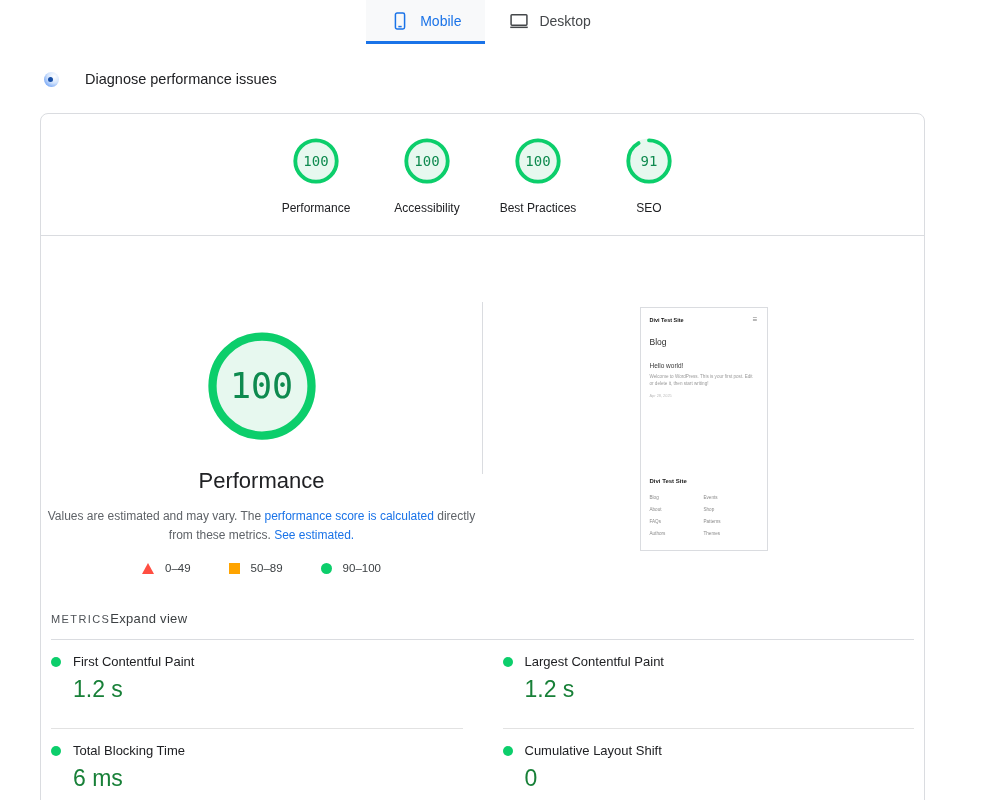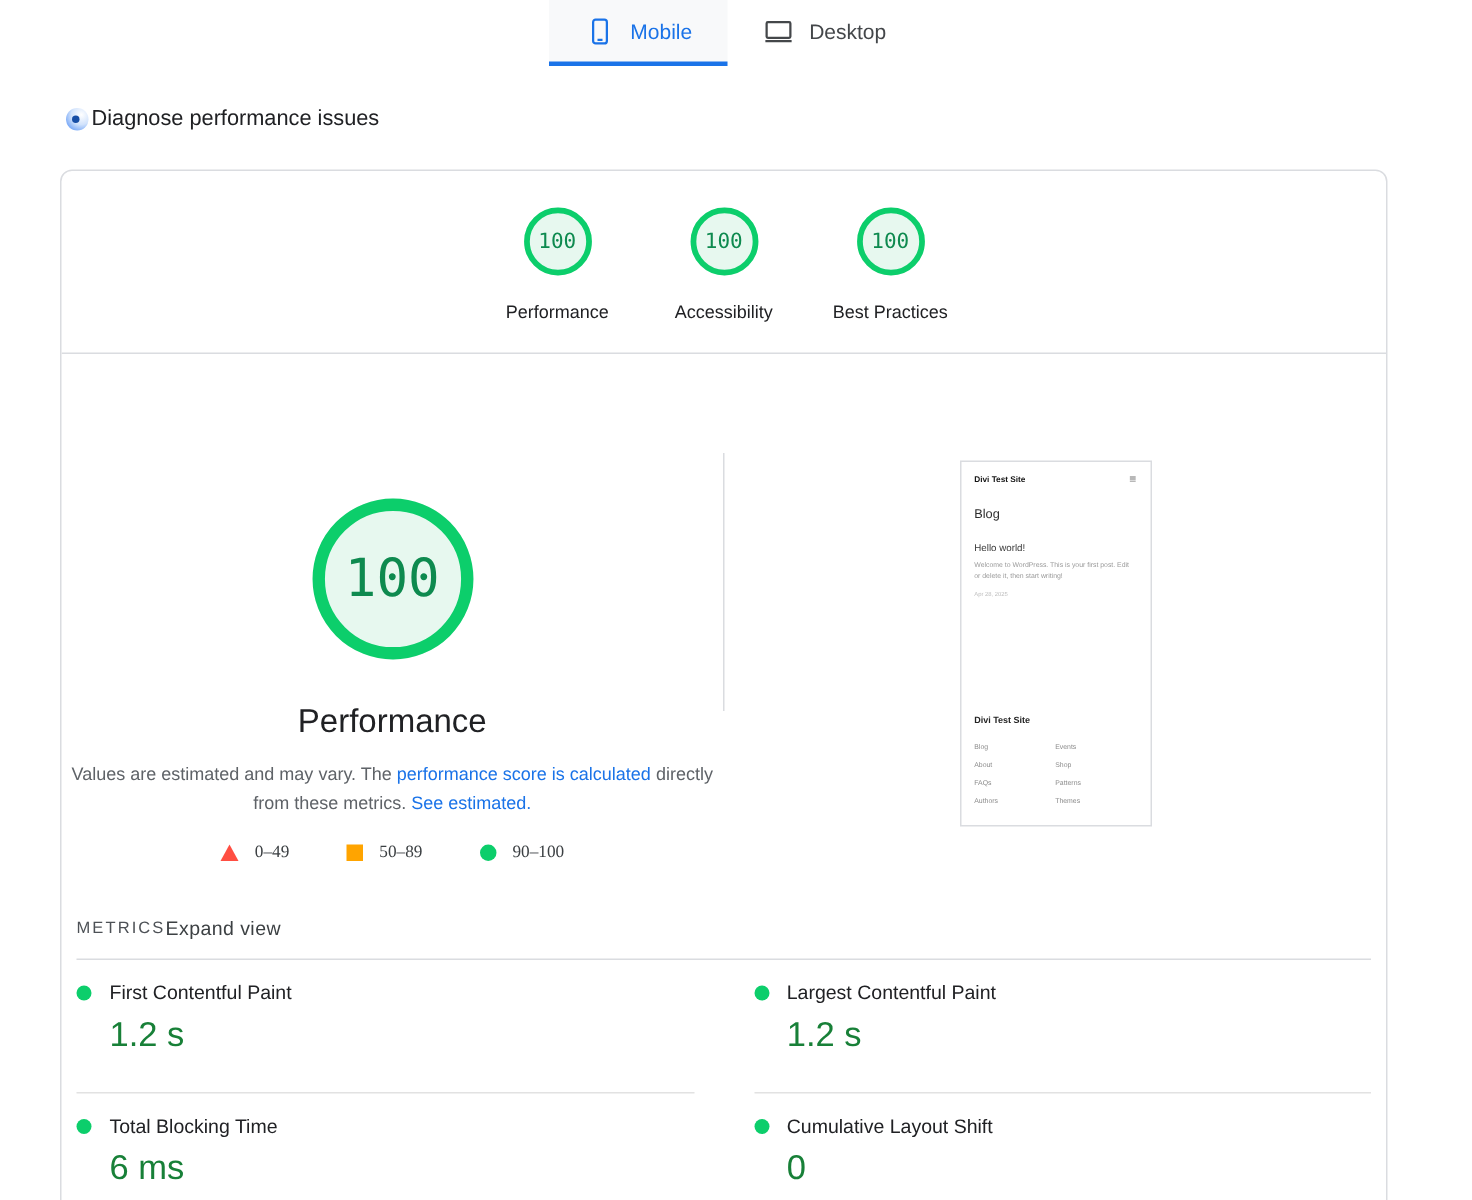--- a/index.html
+++ b/index.html
@@ -32,7 +32,7 @@
   .tab.active{color:var(--blue);border-bottom-color:var(--blue);background:#f8f9fa;}
   .tab svg{display:block;}
   
-  .section-head{display:flex;align-items:center;gap:2px;margin:27px 0 0 44px;}
+  .section-head{display:flex;align-items:center;gap:26px;margin:27px 0 0 44px;}
   .diag-icon{
     width:15px;height:15px;border-radius:50%;flex:none;position:relative;
     background:radial-gradient(circle at 68% 30%,#ffffff 0%,#d2e3fc 45%,#4285f4 100%);

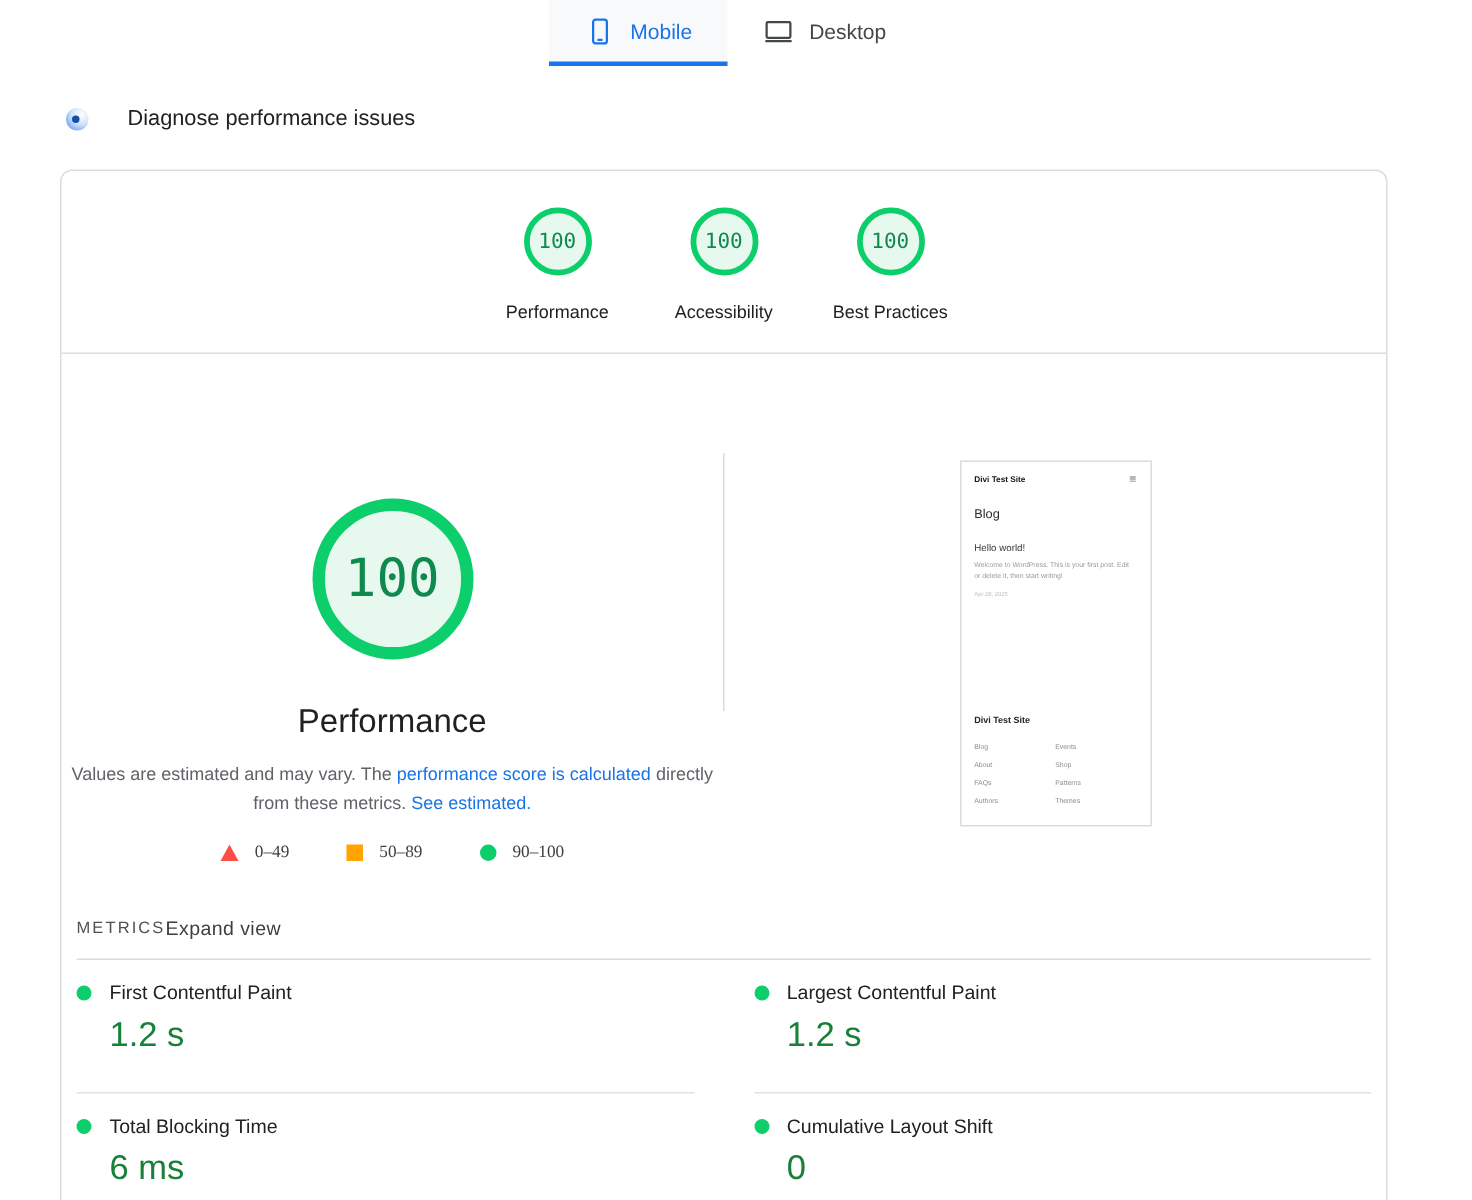--- a/index.html
+++ b/index.html
@@ -174,6 +174,16 @@
       </div>
       <span class="score-label">Best Practices</span>
     </div>
+    <div class="score-item">
+      <div class="gauge gauge-sm">
+        <svg viewBox="0 0 120 120" width="46" height="46">
+          <circle class="gauge-base" cx="60" cy="60" r="59"></circle>
+          <circle class="gauge-arc" cx="60" cy="60" r="54" stroke-width="10" stroke-dasharray="308.75572599480483 339.29200658769764" transform="rotate(-90 60 60)"></circle>
+        </svg>
+        <span class="gauge-num">91</span>
+      </div>
+      <span class="score-label">SEO</span>
+    </div>
   </div>
 
   <div class="main-area">

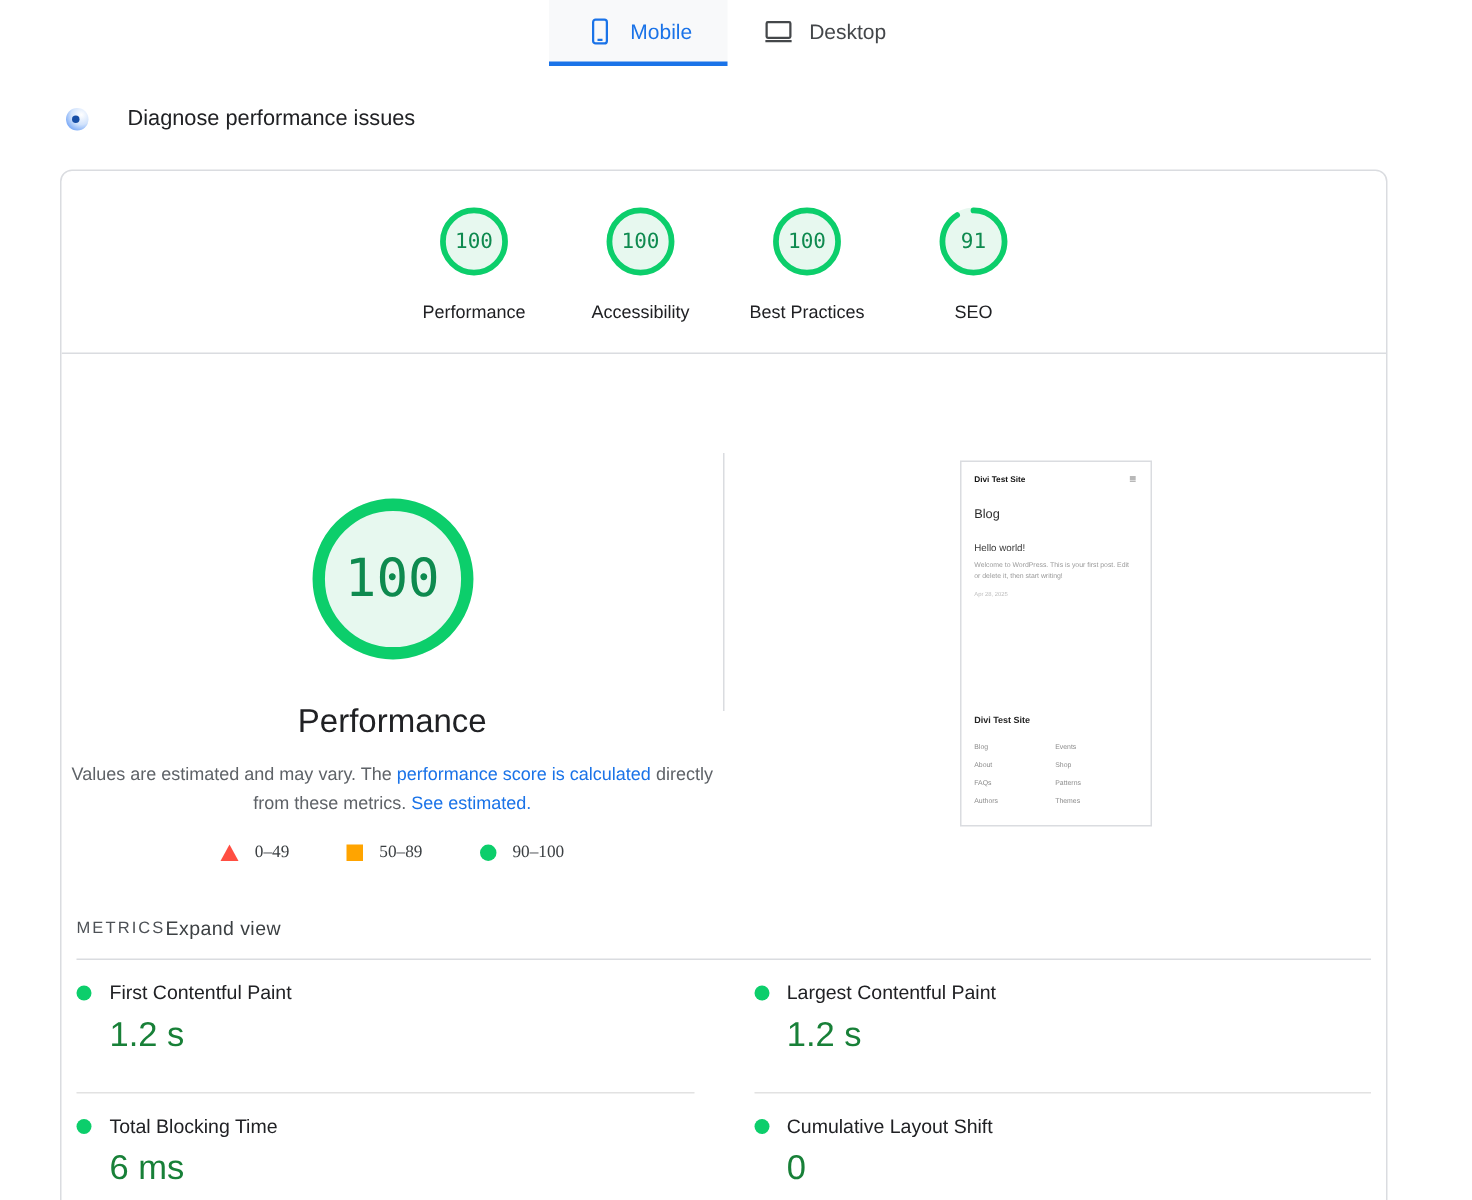--- a/index.html
+++ b/index.html
@@ -75,7 +75,7 @@
   }
   .link{color:var(--blue);cursor:pointer;text-decoration:none;}
   .legend{display:flex;gap:38px;margin-top:18px;align-items:center;}
-  .legend-item{display:flex;align-items:center;gap:11px;font-size:11.5px;color:#3c4043;font-family:Liberation Serif, serif;}
+  .legend-item{display:flex;align-items:center;gap:11px;font-size:11.5px;color:#3c4043;}
   .sym-triangle{width:0;height:0;border-left:6px solid transparent;border-right:6px solid transparent;border-bottom:11px solid var(--red);}
   .sym-square{width:11px;height:11px;background:var(--orange);}
   .sym-circle{width:11px;height:11px;border-radius:50%;background:var(--green);}

